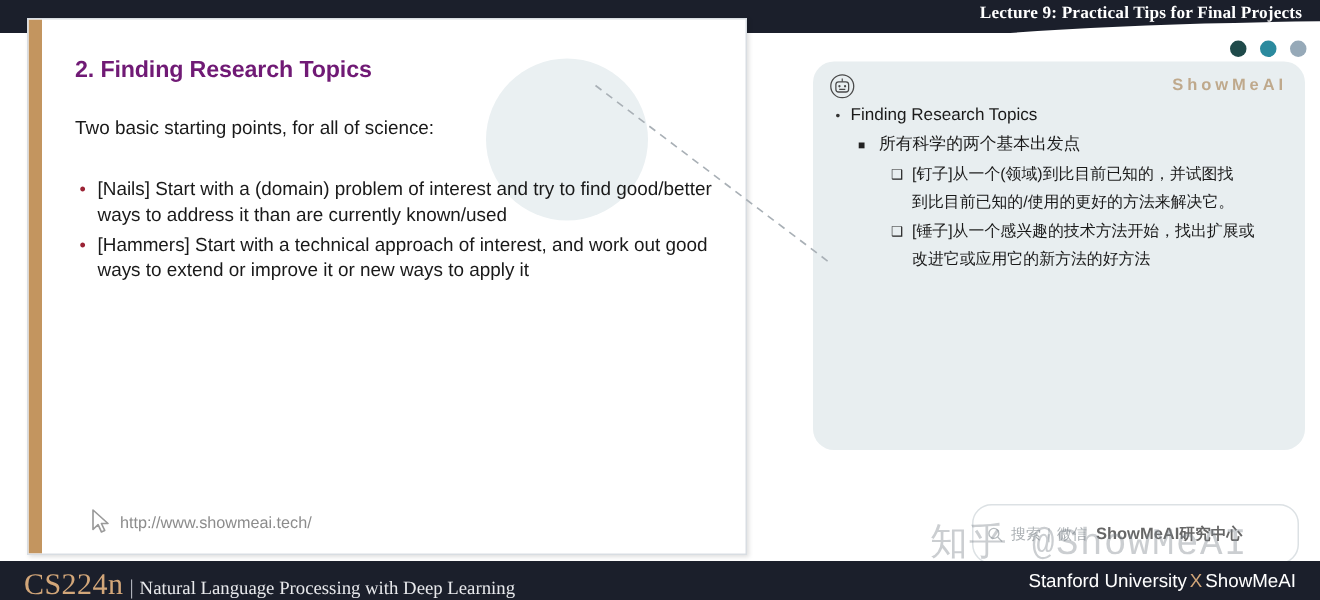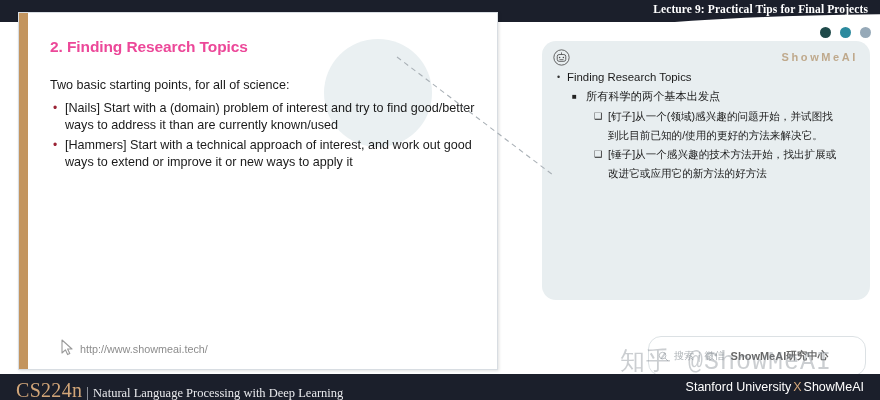--- a/index.html
+++ b/index.html
@@ -82,7 +82,7 @@
   .slide-title {
     position: absolute;
     left: 22px; top: 25px;
-    color: #ec4899;
+    color: #701a75;
     font-size: 15.5px;
     font-weight: bold;
     letter-spacing: -0.1px;

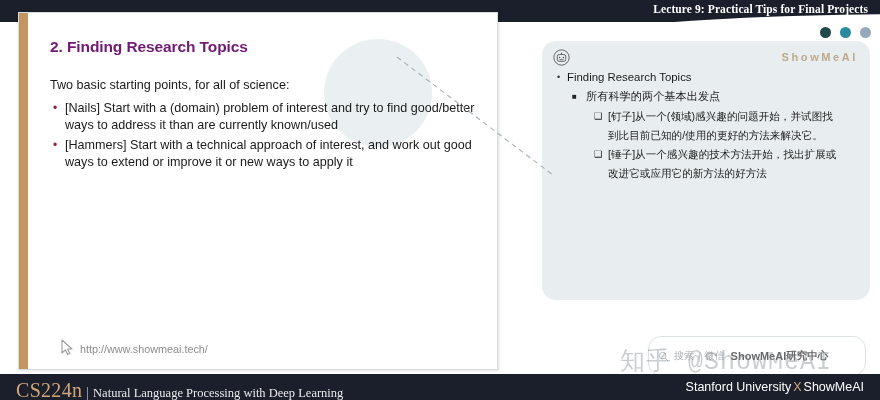--- a/index.html
+++ b/index.html
@@ -107,7 +107,7 @@
     font-size: 12.6px;
     line-height: 17.5px;
   }
-  .lead { margin-bottom: 5px; }
+  .lead { margin-bottom: 23px; }
 
   .bullet-row {
     display: flex;

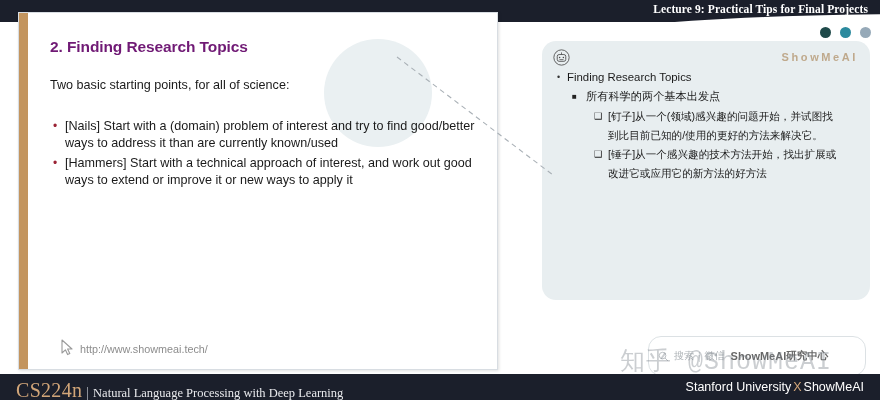--- a/index.html
+++ b/index.html
@@ -339,7 +339,7 @@
       <div class="n3">
         <span class="mk">❑</span>
         <span class="tx">
-          <span>[钉子]从一个(领域)感兴趣的问题开始，并试图找</span><br>
+          <span>[钉子]从一个(领域)到比目前已知的，并试图找</span><br>
           <span>到比目前已知的/使用的更好的方法来解决它。</span>
         </span>
       </div>

